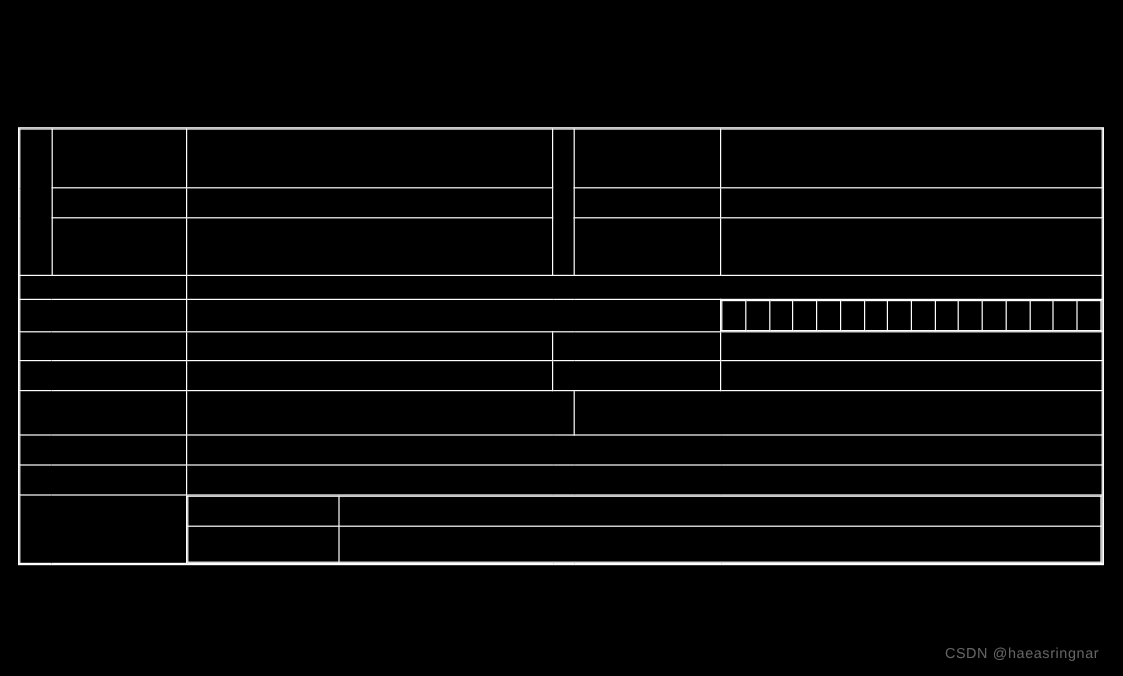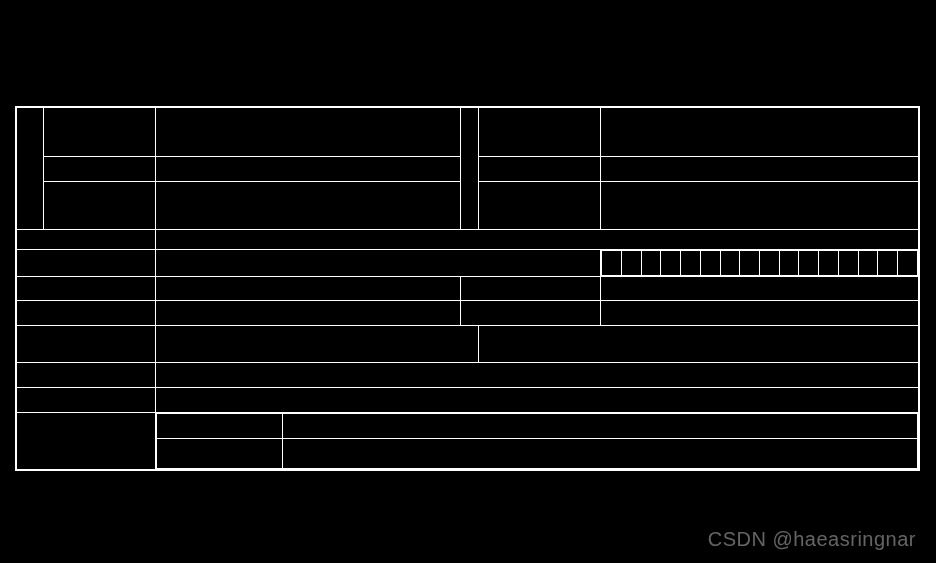--- a/index.html
+++ b/index.html
@@ -41,7 +41,7 @@
       bottom: 12px;
       right: 20px;
       color: rgba(200,200,200,0.5);
-      font-size: 20px;
+      font-size: 12px;
       letter-spacing: 0.5px;
     }
   </style>

